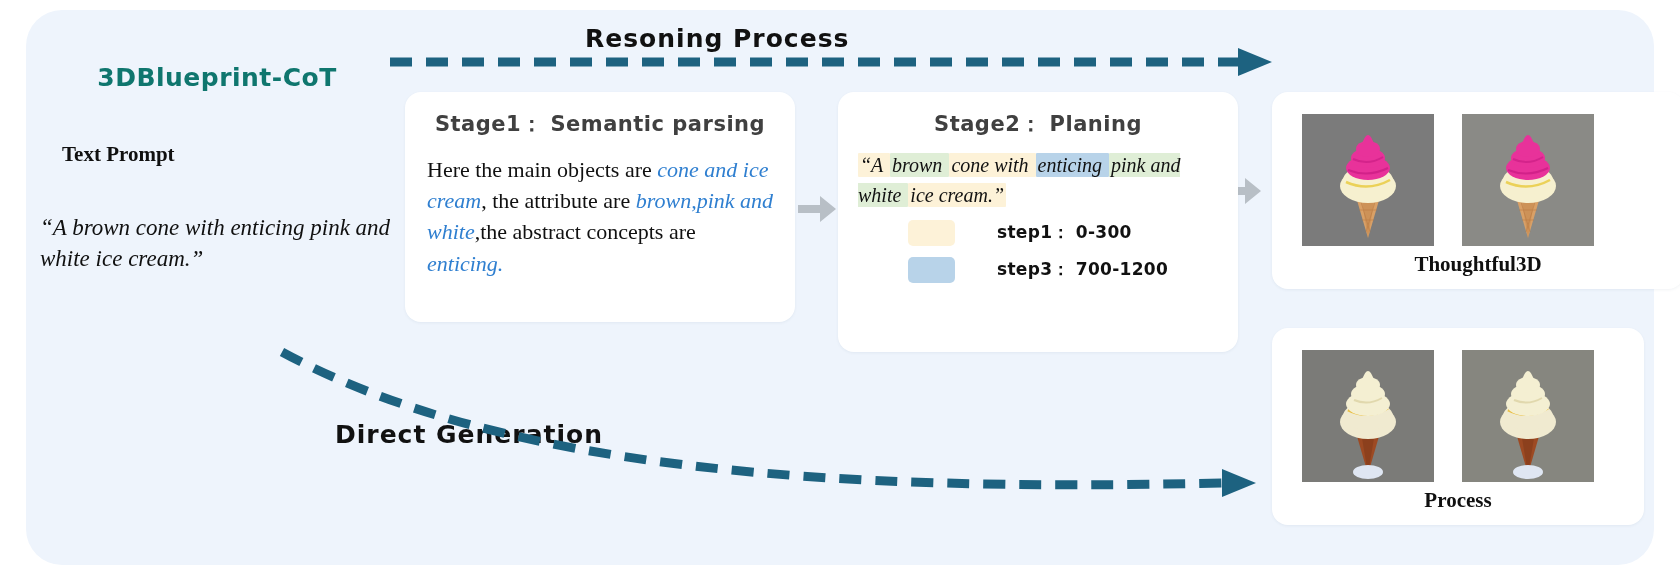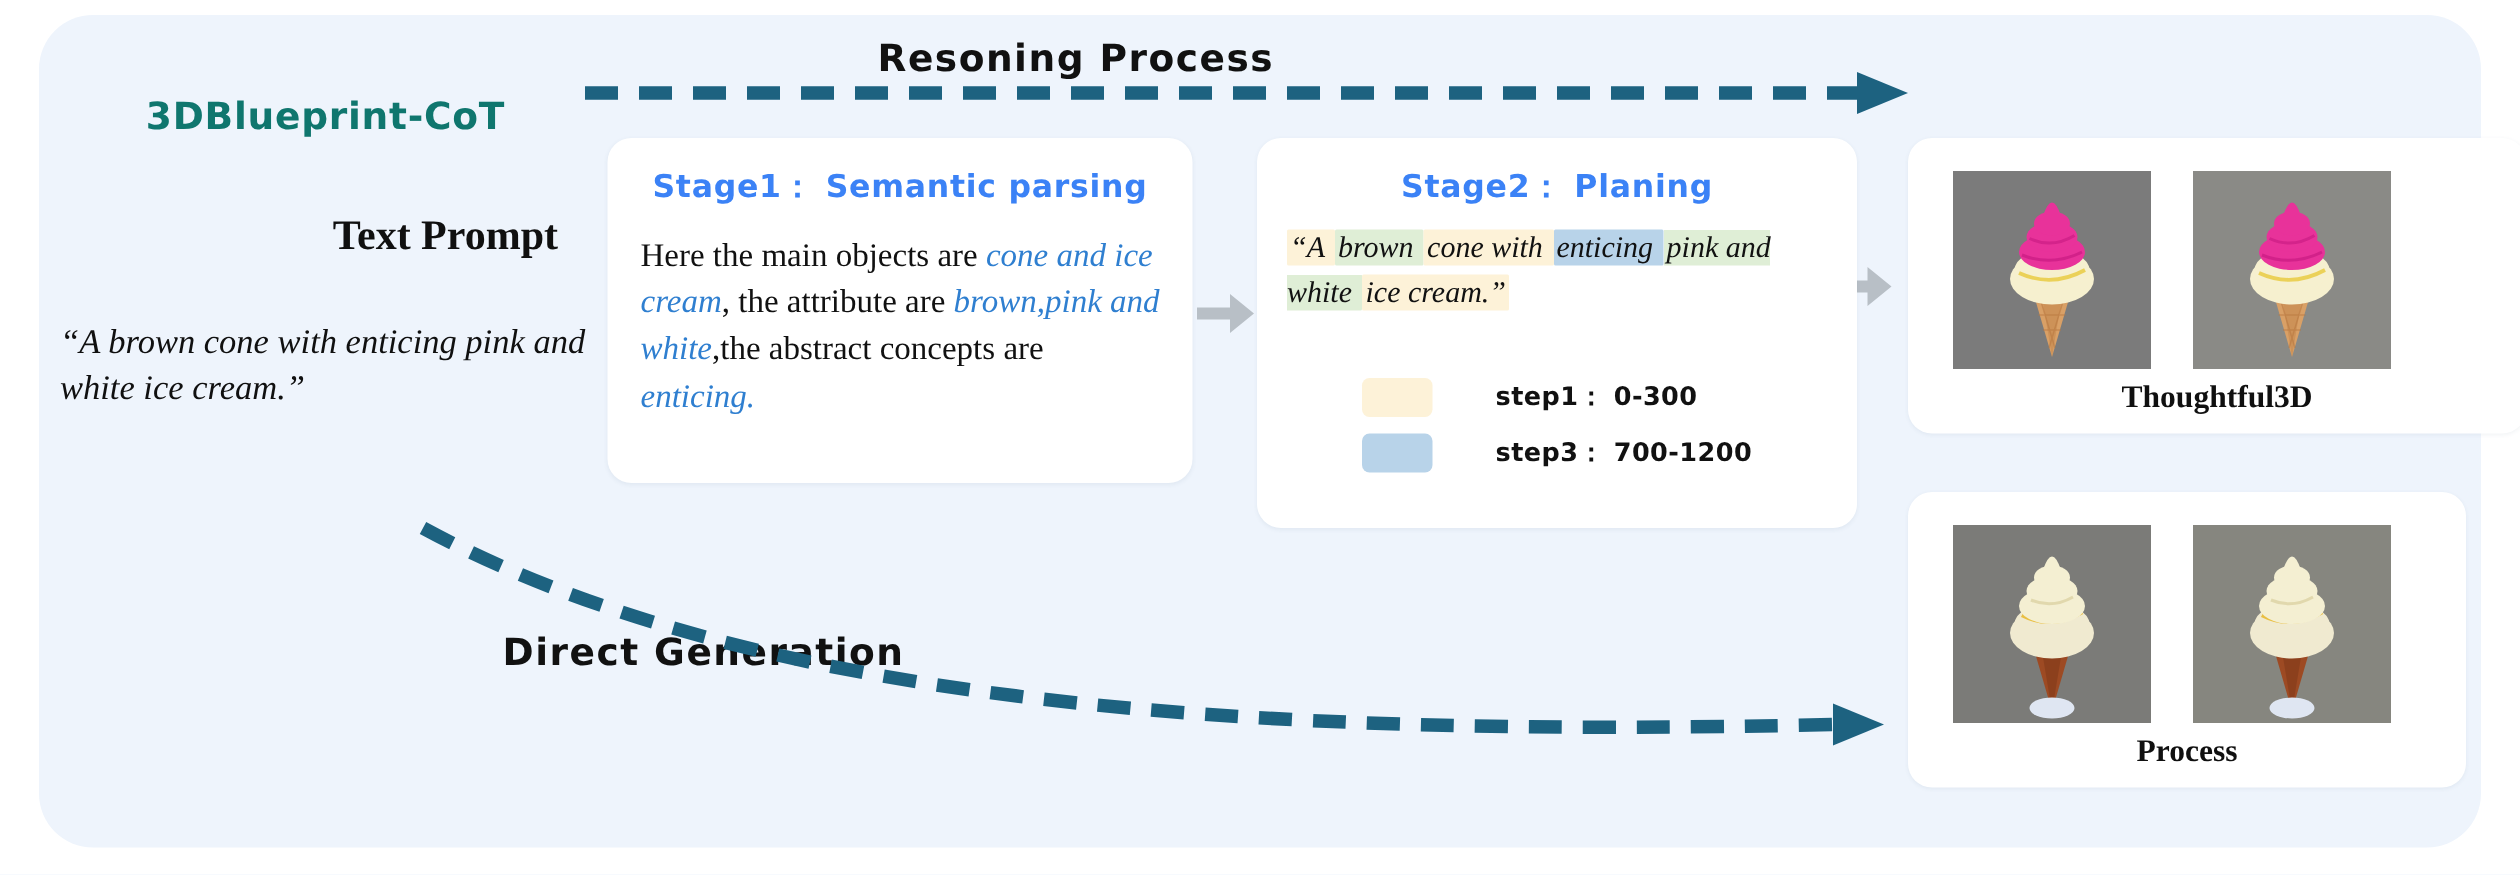--- a/index.html
+++ b/index.html
@@ -65,7 +65,7 @@
     position:absolute;left:0;top:18px;width:100%;
     text-align:center;
     font-family:"DejaVu Sans", sans-serif;
-    font-weight:bold;font-size:21px;color:#3b82f6;
+    font-weight:bold;font-size:21px;color:#404040;
     letter-spacing:0.5px;
   }
   .stage1-body{

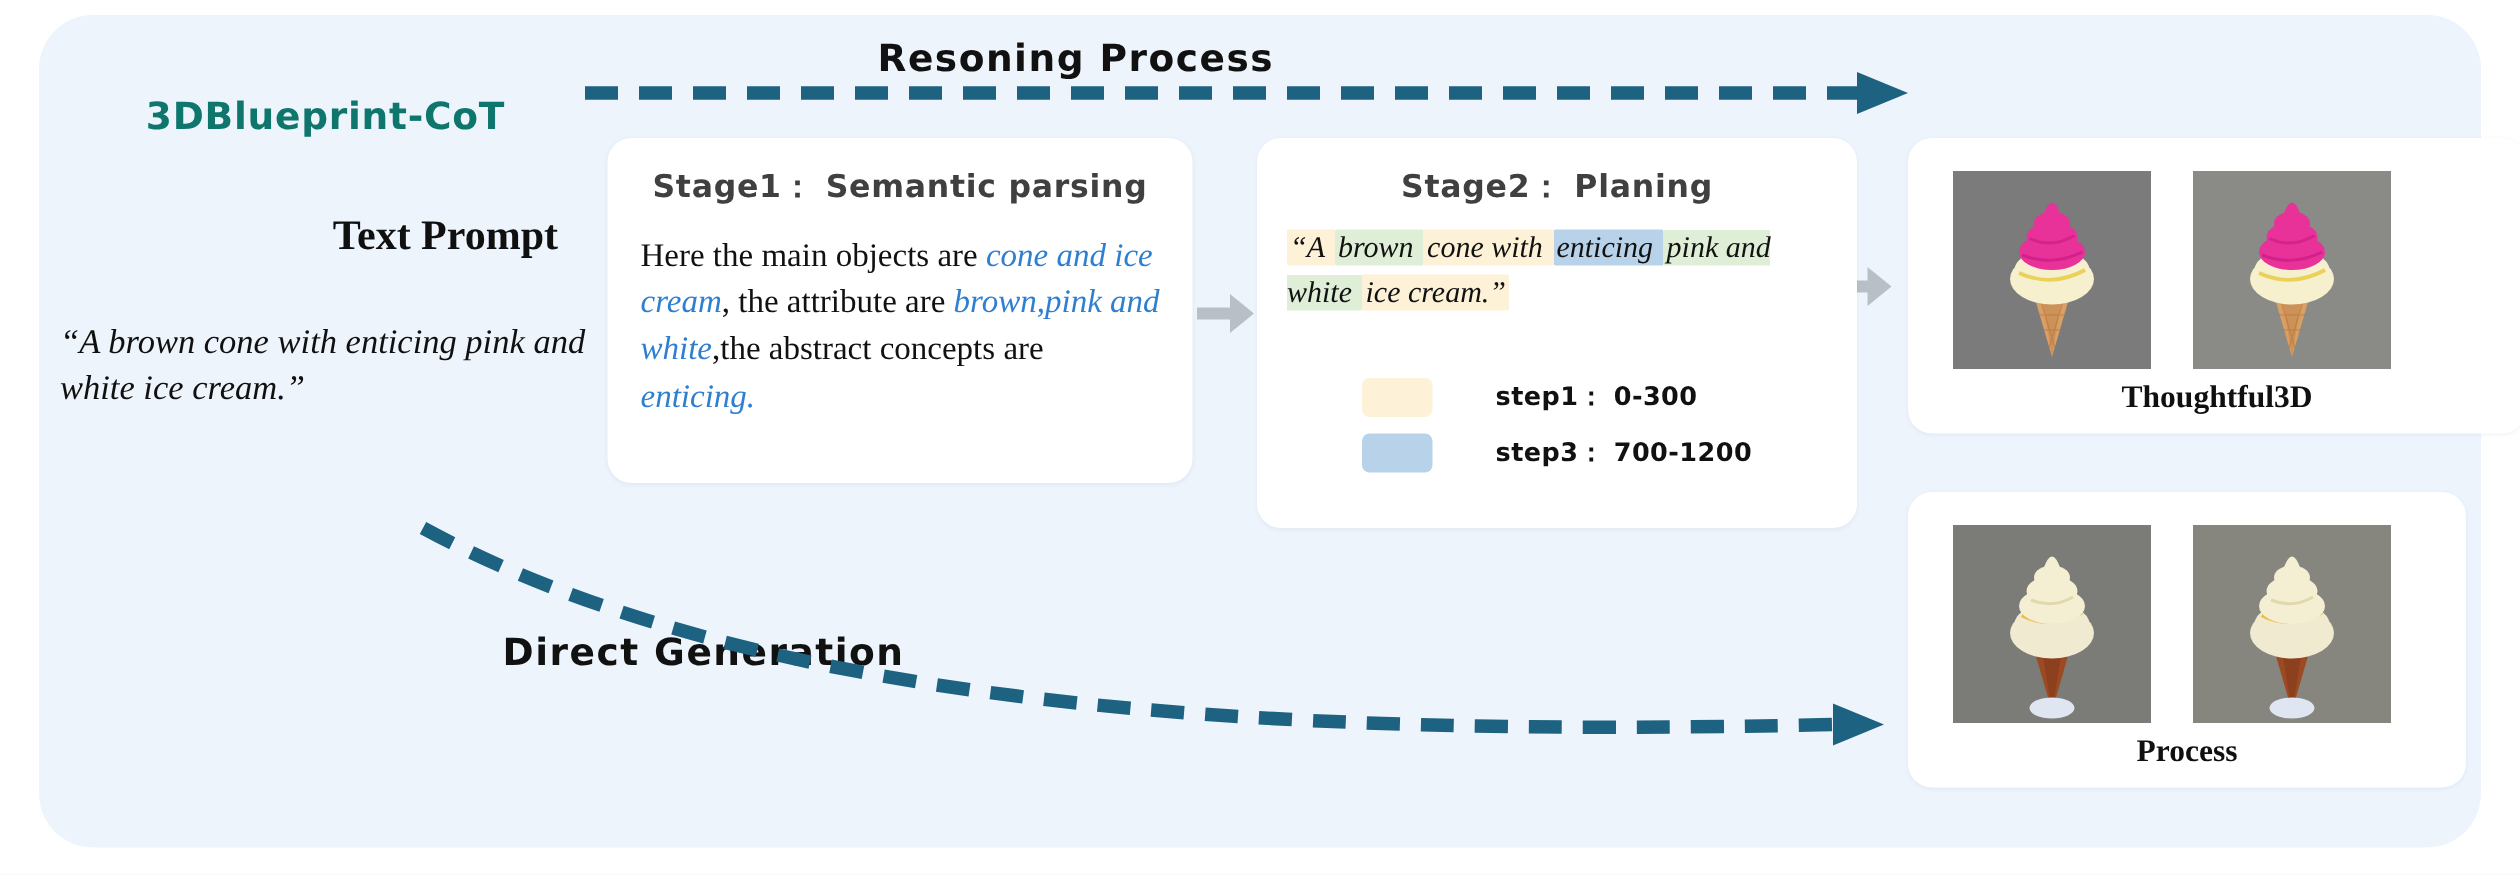--- a/index.html
+++ b/index.html
@@ -26,9 +26,9 @@
   }
   .prompt-label{
     position:absolute;left:62px;top:142px;width:310px;
-    text-align:right;
-    font-family:"Liberation Serif", serif;
-    font-weight:bold;font-size:28px;color:#101010;
+    text-align:left;
+    font-family:"Liberation Serif", serif;
+    font-weight:bold;font-size:21px;color:#101010;
   }
   .prompt-text{
     position:absolute;left:40px;top:212px;width:360px;

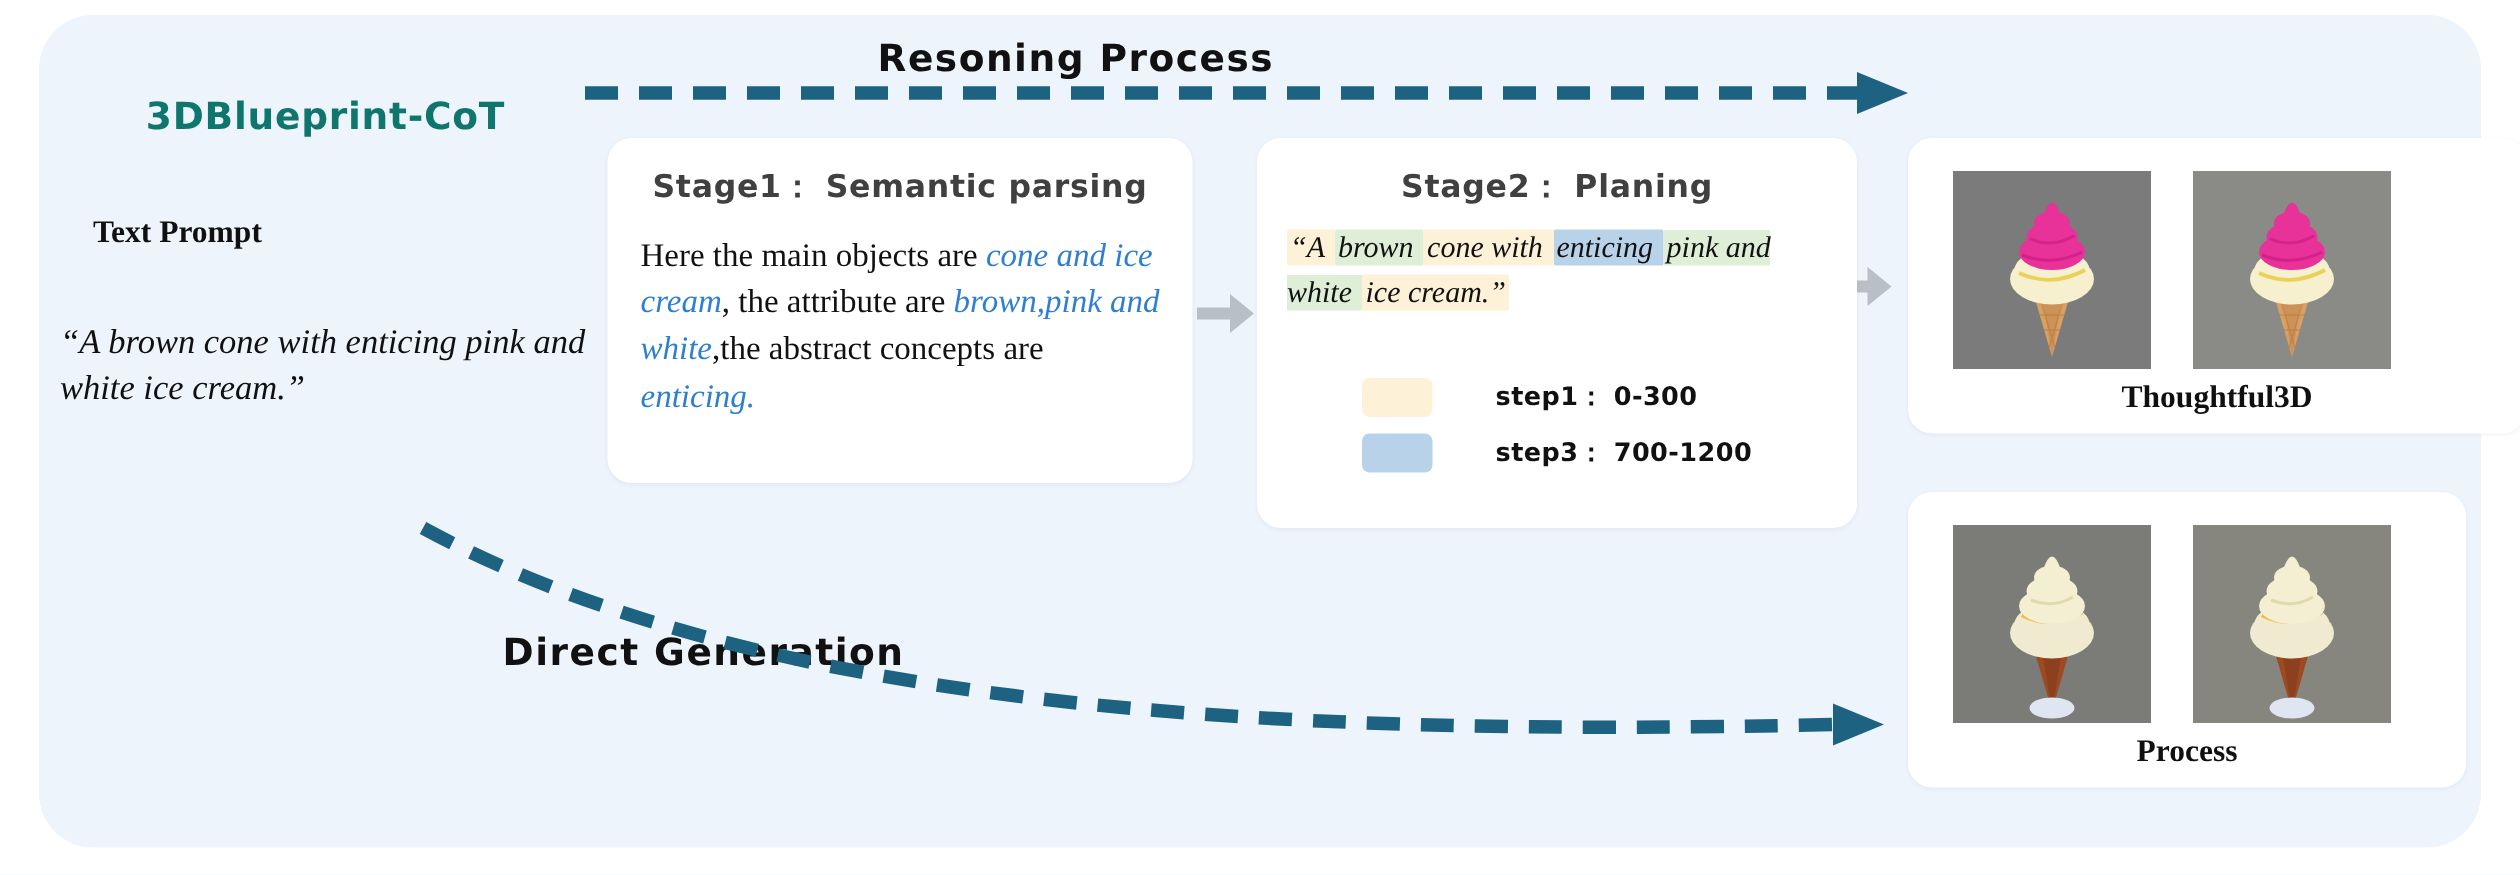--- a/index.html
+++ b/index.html
@@ -82,7 +82,7 @@
   }
   .hl{padding:1px 2px;border-radius:1px;}
 
-  .legend{position:absolute;left:70px;top:124px;margin-top:32px;}
+  .legend{position:absolute;left:70px;top:124px;}
   .legend-row{display:flex;align-items:center;height:33px;margin-bottom:4px;}
   .sw{width:47px;height:26px;border-radius:5px;}
   .legend-text{

